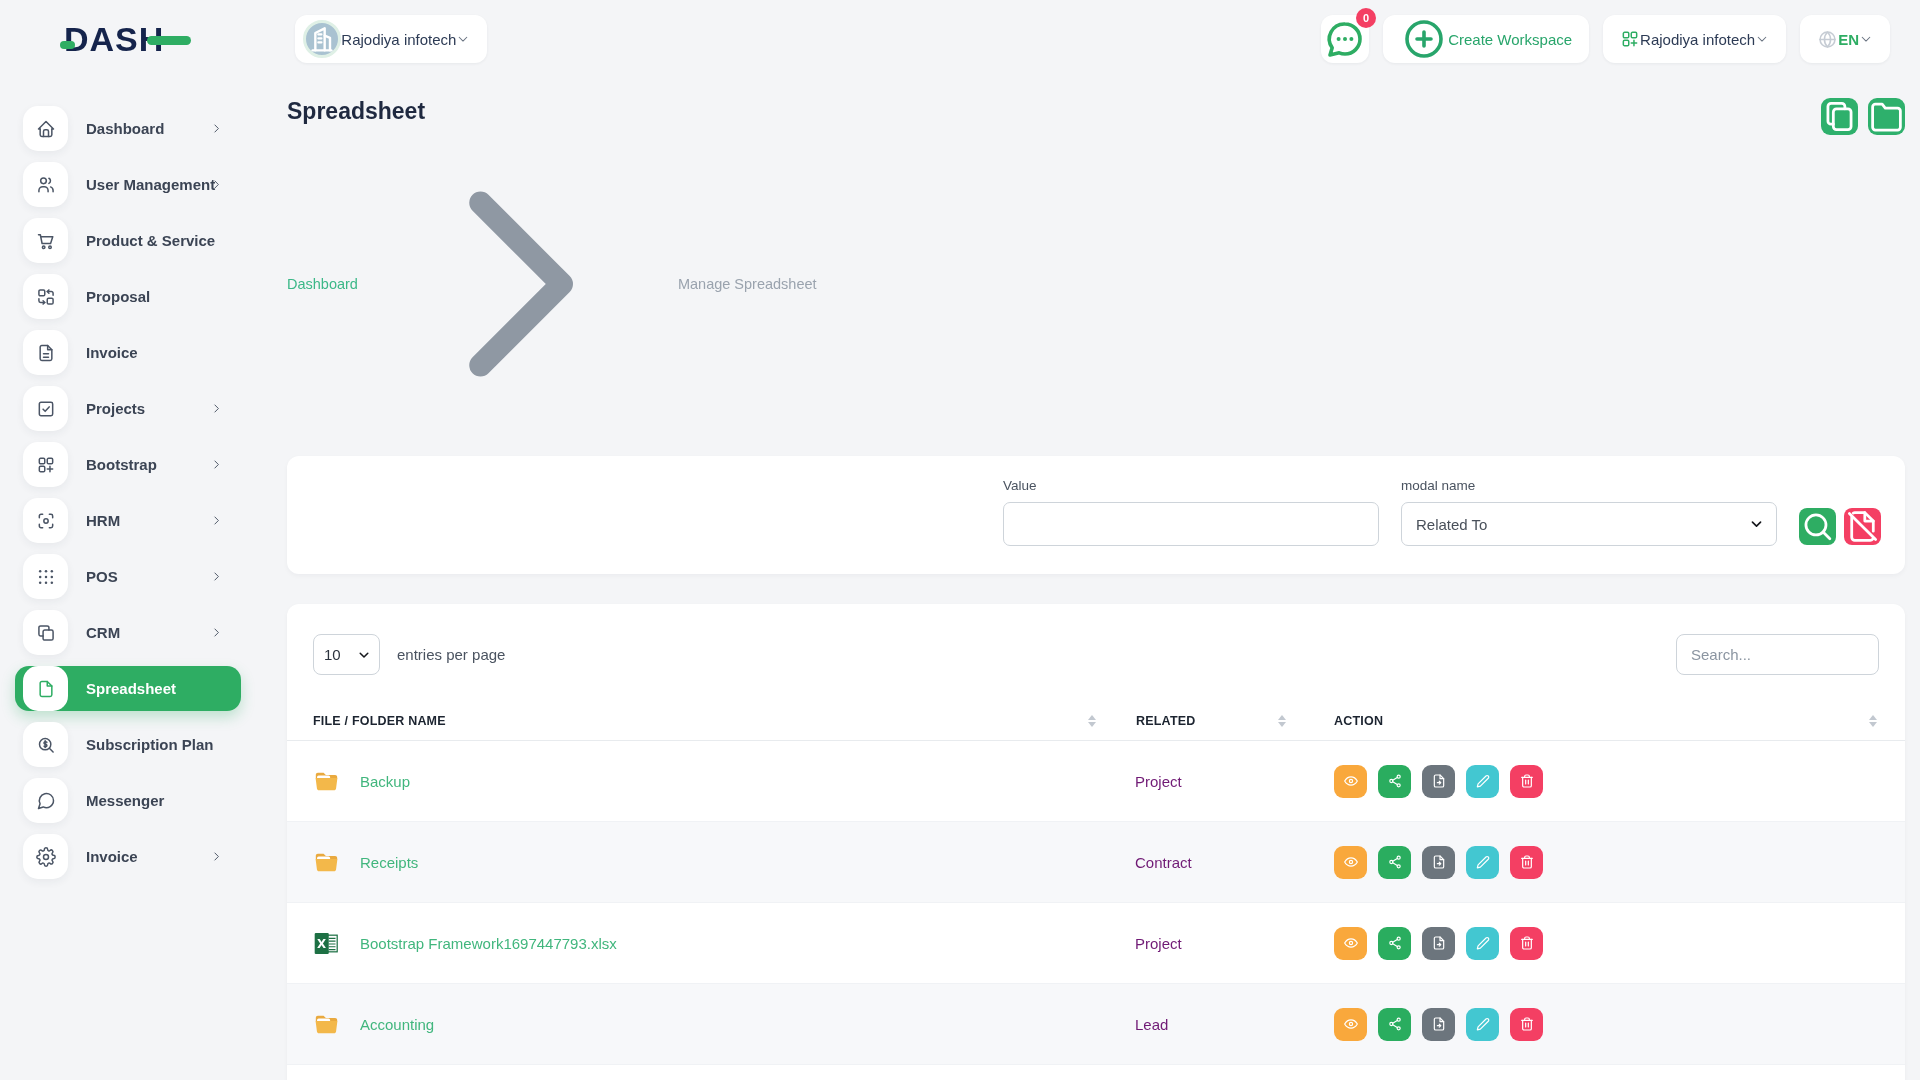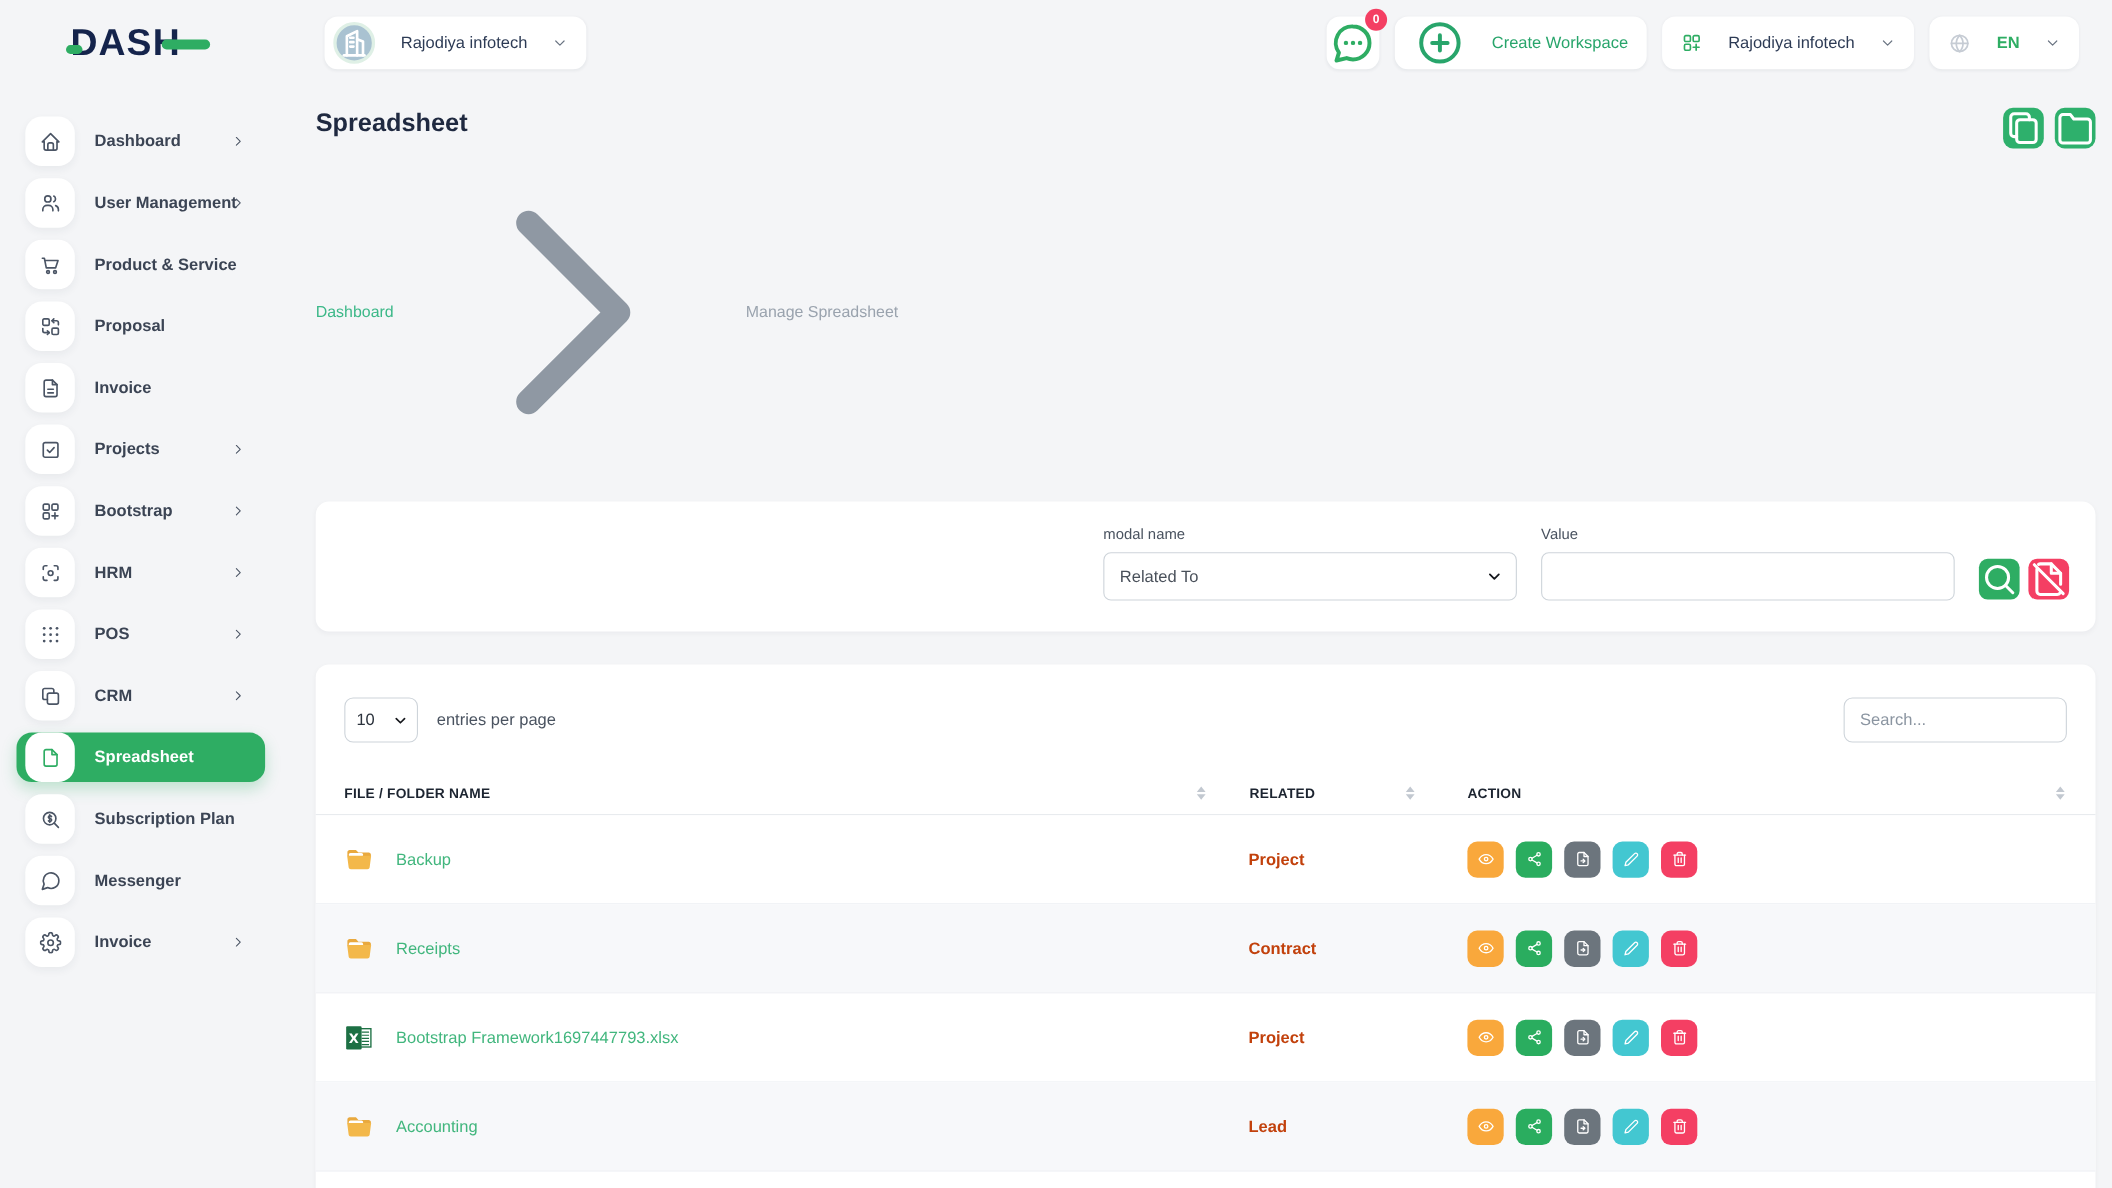--- a/index.html
+++ b/index.html
@@ -13,7 +13,7 @@
   .logo-dot { width:15px; height:8px; border-radius:4px; background:#2ead63; position:absolute; left:-4px; top:21px; }
   .logo-text { font-size:34px; font-weight:800; letter-spacing:1px; color:#15244c; }
   .logo-dash { width:44px; height:9px; border-radius:5px; background:#2ead63; margin-left:-17px; margin-top:3px; }
-  .pill { height:48px; background:#fff; border-radius:12px; display:flex; align-items:center; gap:23px;
+  .pill { height:48px; background:#fff; border-radius:12px; display:flex; align-items:center; gap:0;
           padding:0 17px; box-shadow:0 1px 3px rgba(25,39,57,.06); cursor:pointer; white-space:nowrap; }
   .ws-pill { margin-left:104px; padding-left:8px; }
   .ws-avatar { width:38px; height:38px; border-radius:50%; background:#a9c2d1; border:3px solid #dff0e6;

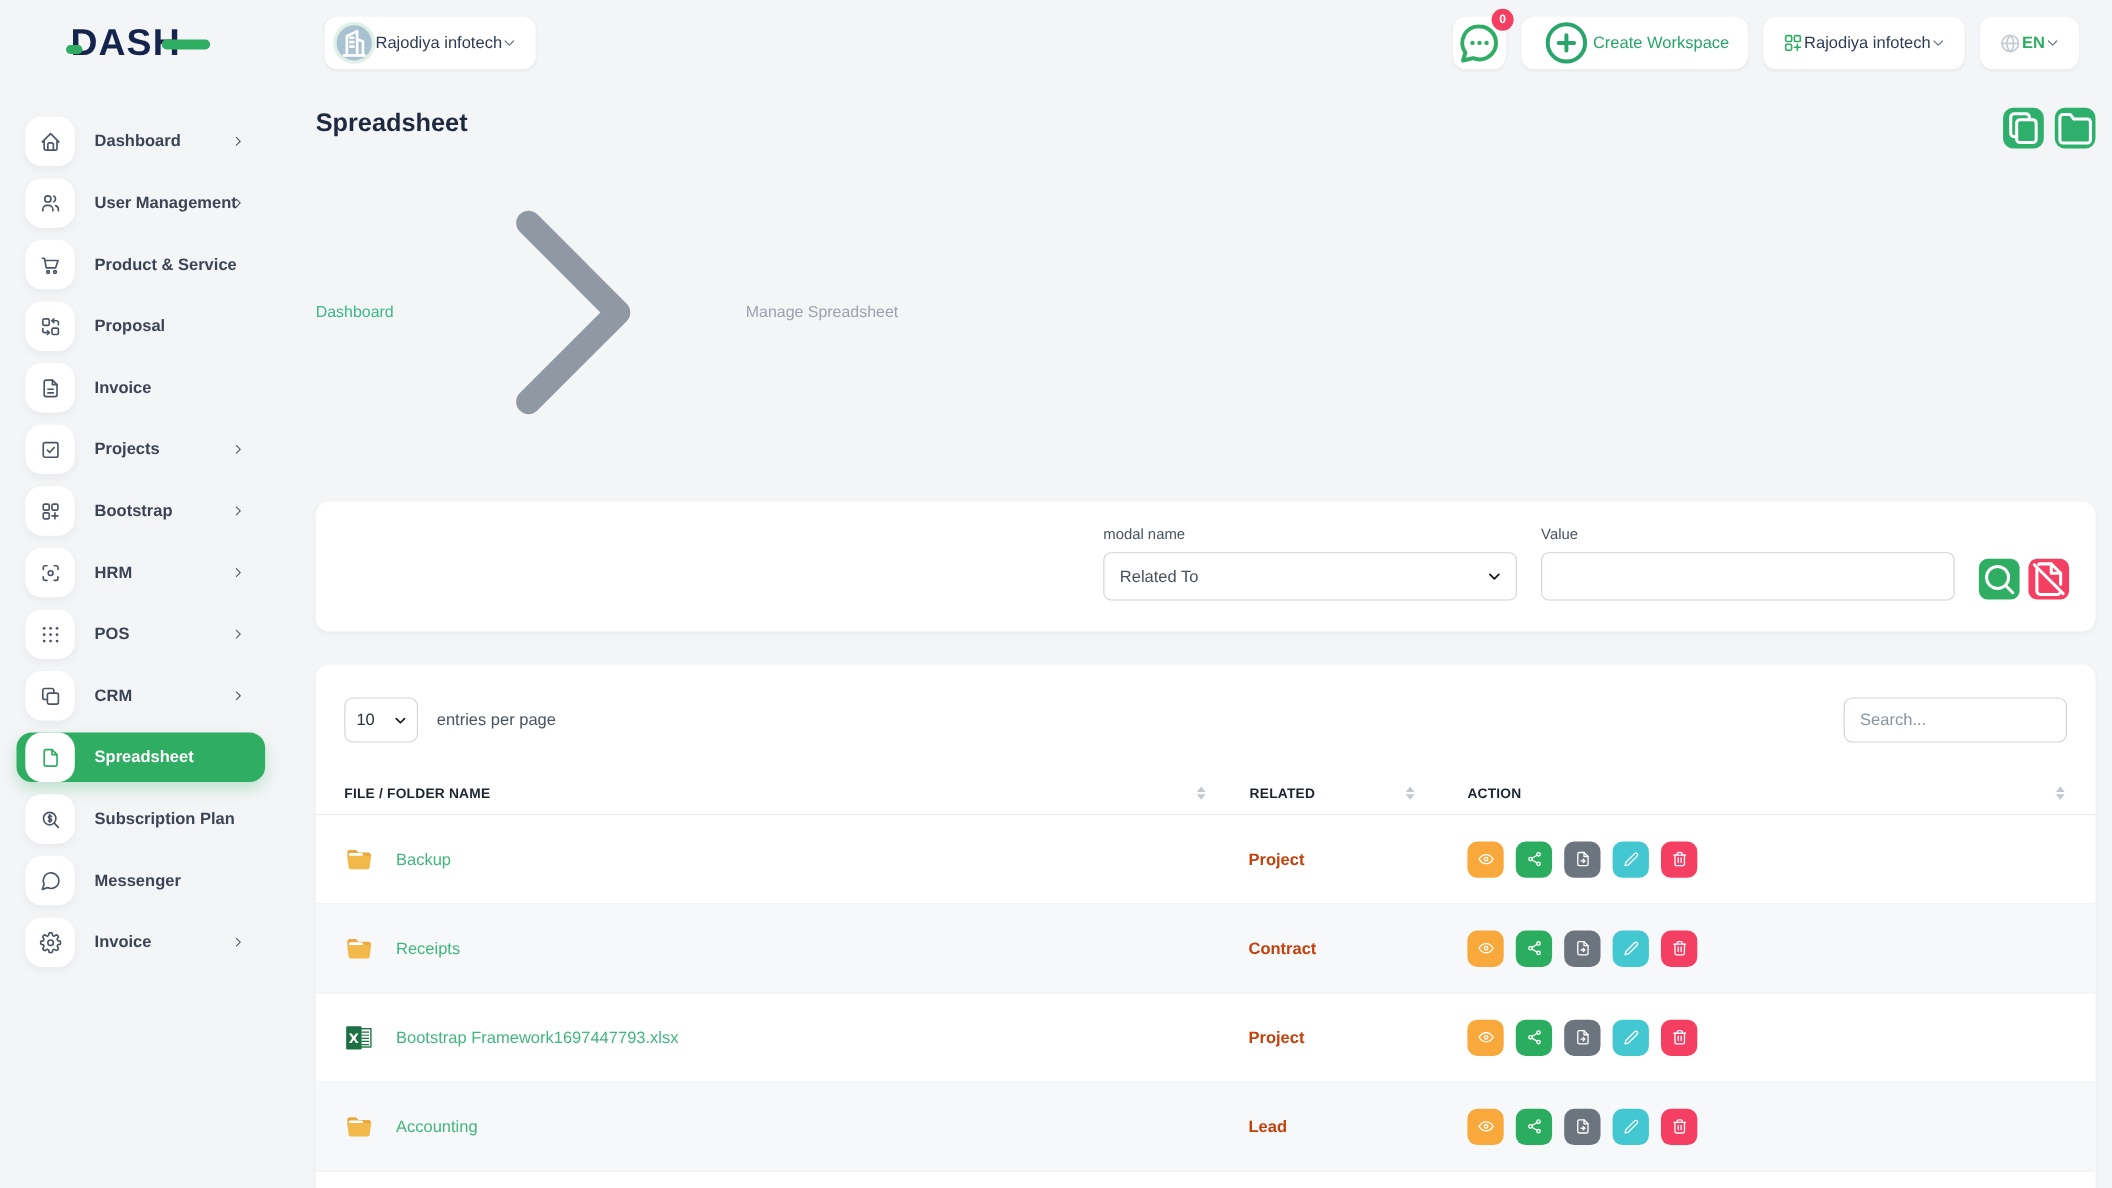--- a/index.html
+++ b/index.html
@@ -454,6 +454,10 @@
 
     <div class="card filter-card">
       <div class="f-field">
+        <label class="f-label">Value</label>
+        <input class="f-input" value="" style="">
+      </div>
+      <div class="f-field">
         <label class="f-label">modal name</label>
         <div class="sel-wrap">
           <select class="f-select">
@@ -467,10 +471,6 @@
               </span>
             </span>
         </div>
-      </div>
-      <div class="f-field">
-        <label class="f-label">Value</label>
-        <input class="f-input" value="" style="">
       </div>
       <div class="filter-actions">
         <button class="sq-btn btn-search">

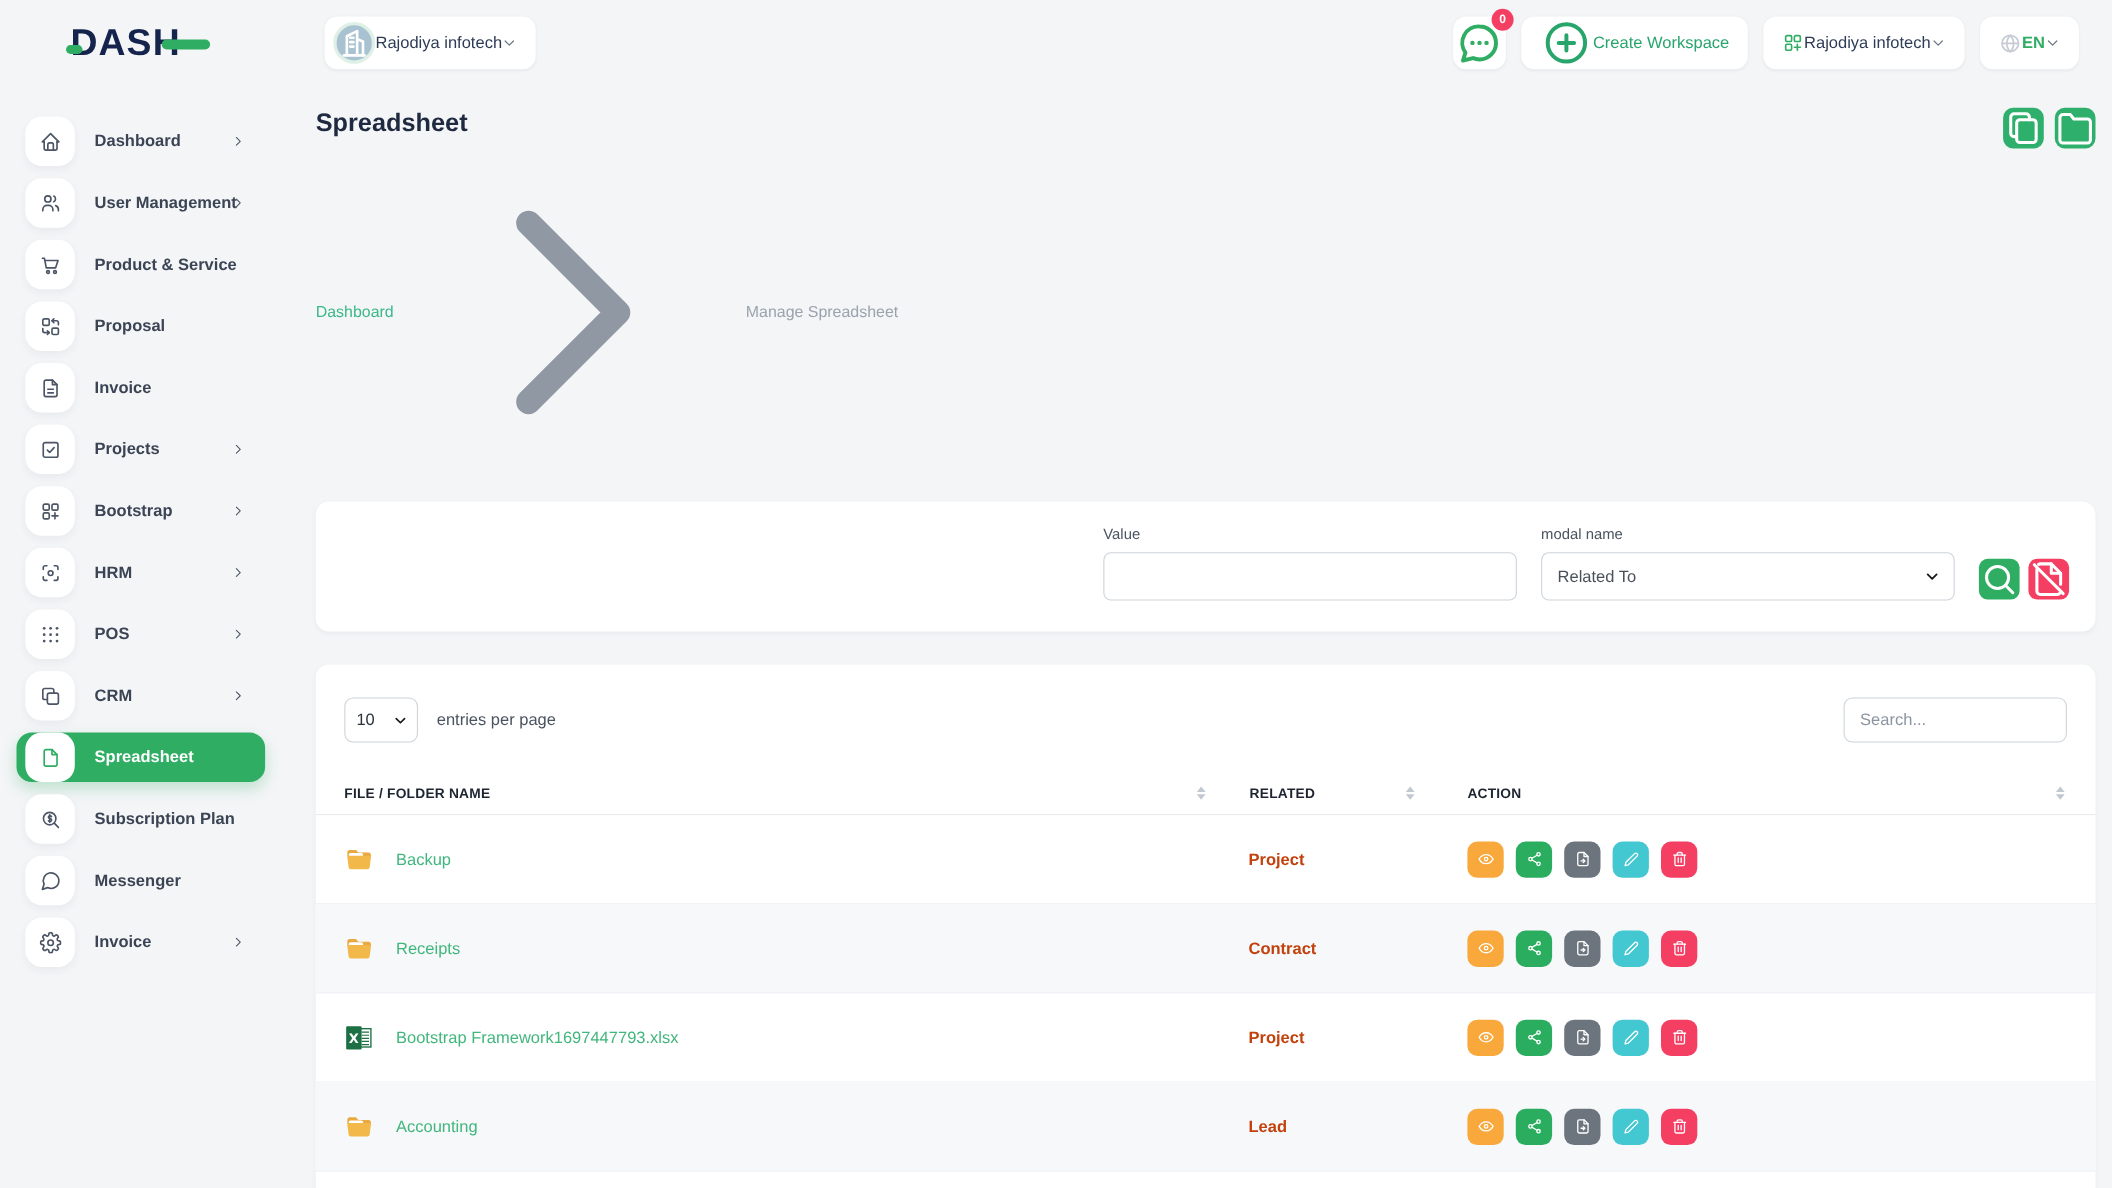--- a/index.html
+++ b/index.html
@@ -119,7 +119,7 @@
   .name-cell { display:flex; align-items:center; gap:20px; padding-left:26px; }
   .file-icon svg { width:27px; height:27px; display:block; }
   .file-link { color:#41b67d; font-size:15px; text-decoration:none; cursor:pointer; }
-  .related-cell { font-size:15px; color:#c2410c; padding-left:25px;font-weight:bold; }
+  .related-cell { font-size:15px; color:#701a75; padding-left:25px; }
   .action-cell { display:flex; gap:11px; padding-left:34px; }
   .act-btn { width:33px; height:33px; border-radius:9px; border:none; color:#fff; cursor:pointer;
              display:flex; align-items:center; justify-content:center; }

